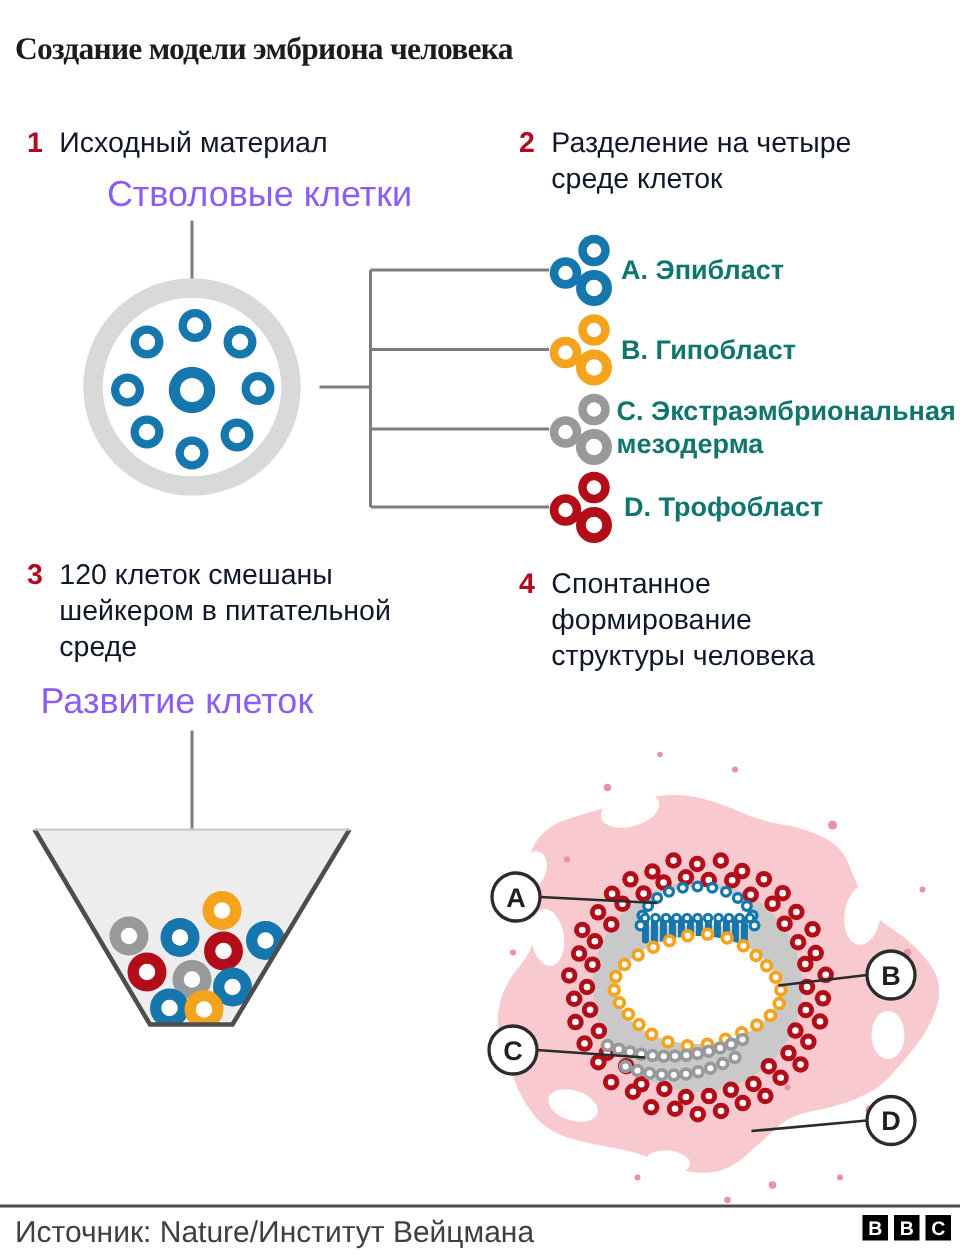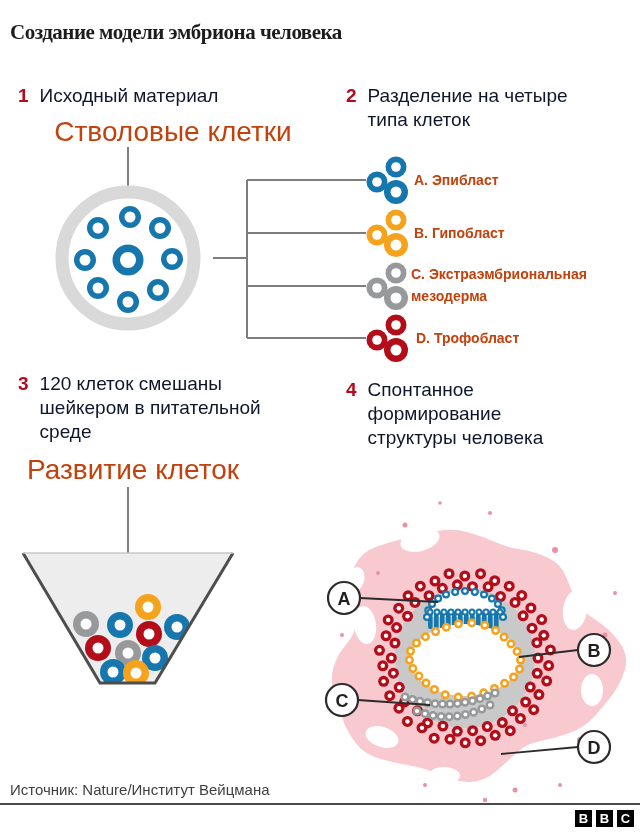--- a/index.html
+++ b/index.html
@@ -474,7 +474,7 @@
   <div class="step" style="left:346px;top:84px;width:270px">
     <span class="num">2</span>
     <div class="stext pre">Разделение на четыре
-типа клеток</div>
+среде клеток</div>
   </div>
   <div class="step" style="left:18px;top:372px;width:280px">
     <span class="num">3</span>

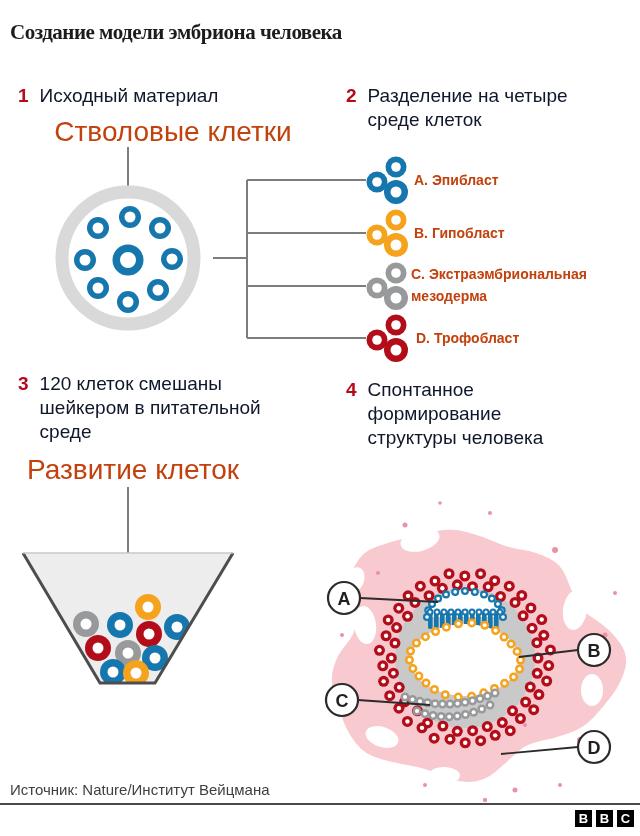--- a/index.html
+++ b/index.html
@@ -12,7 +12,7 @@
   .step{position:absolute;display:flex;gap:11px;align-items:flex-start;}
   .step .num{font-weight:700;font-size:19px;color:#b5091c;line-height:24px;}
   .step .stext{font-size:19px;line-height:24px;color:#0f172a;}
-  .annot{position:absolute;font-size:28px;color:#c2410c;}
+  .annot{position:absolute;font-size:24px;color:#8b5cf6;}
   .ctype{position:absolute;font-weight:700;font-size:14px;line-height:22px;color:#c2410c;}
   svg{position:absolute;display:block;}
   #lines-svg{left:0;top:0;pointer-events:none;}

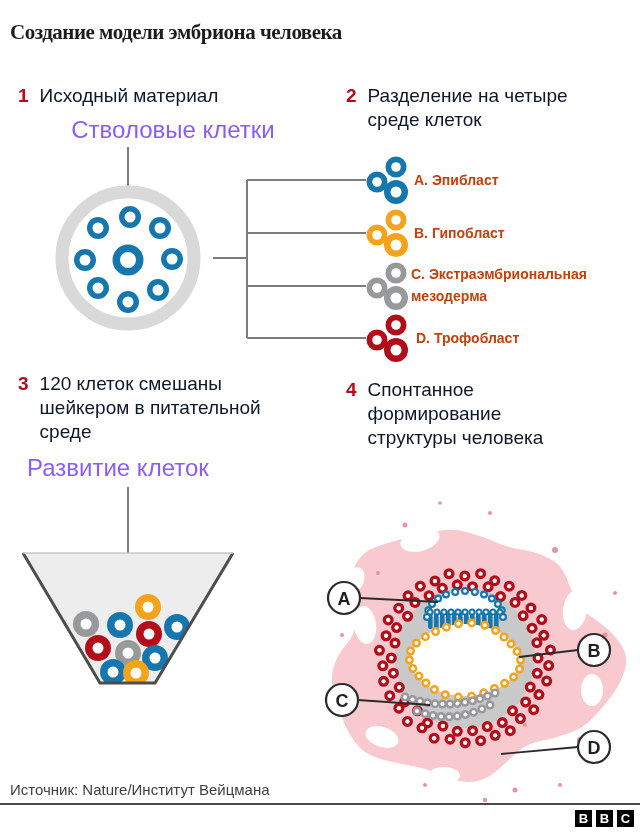--- a/index.html
+++ b/index.html
@@ -13,7 +13,7 @@
   .step .num{font-weight:700;font-size:19px;color:#b5091c;line-height:24px;}
   .step .stext{font-size:19px;line-height:24px;color:#0f172a;}
   .annot{position:absolute;font-size:24px;color:#8b5cf6;}
-  .ctype{position:absolute;font-weight:700;font-size:14px;line-height:22px;color:#c2410c;}
+  .ctype{position:absolute;font-weight:700;font-size:18px;line-height:22px;color:#0f766e;}
   svg{position:absolute;display:block;}
   #lines-svg{left:0;top:0;pointer-events:none;}
   #footer-rule{left:0;top:803px;width:640px;border-top:2px solid #4a4a4a;height:0;}

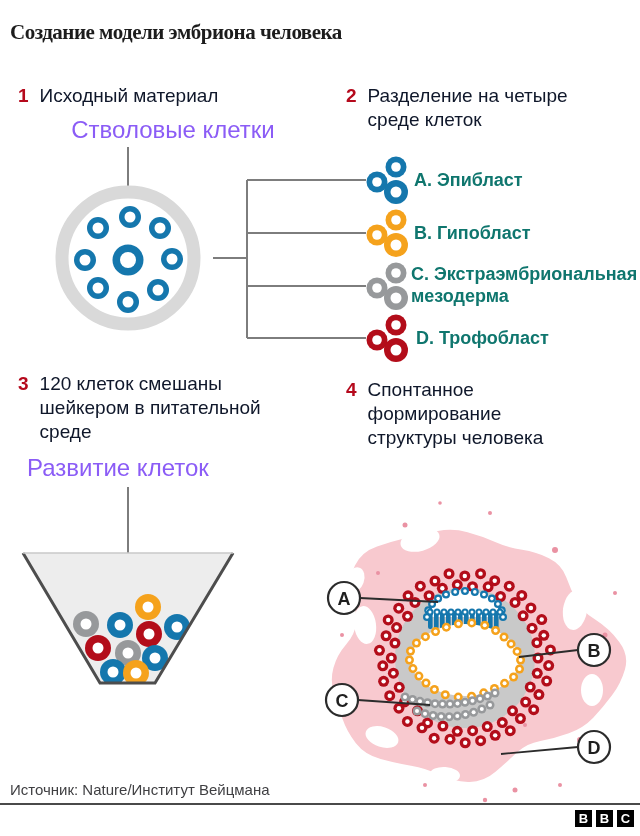--- a/index.html
+++ b/index.html
@@ -17,7 +17,7 @@
   svg{position:absolute;display:block;}
   #lines-svg{left:0;top:0;pointer-events:none;}
   #footer-rule{left:0;top:803px;width:640px;border-top:2px solid #4a4a4a;height:0;}
-  #source{left:10px;top:781px;font-size:15px;color:#3f3f42;}
+  #source{left:10px;top:811px;font-size:20px;color:#3f3f42;}
   #bbc-logo{position:absolute;right:6px;top:810px;display:flex;gap:4px;}
   #bbc-logo .sq{width:17px;height:17px;background:#000;color:#fff;font-weight:700;
       font-size:13px;display:flex;align-items:center;justify-content:center;}

